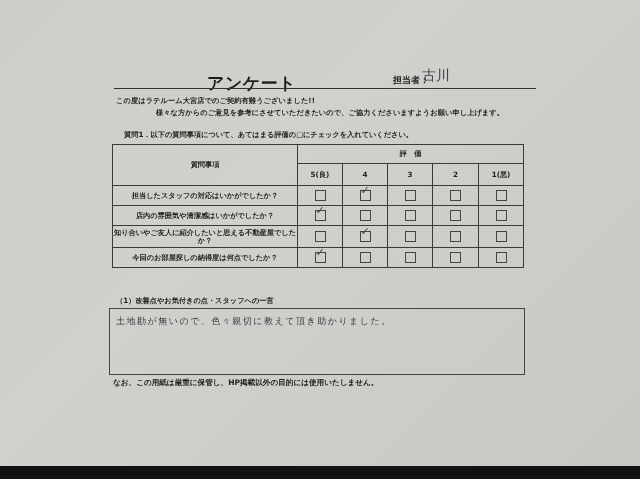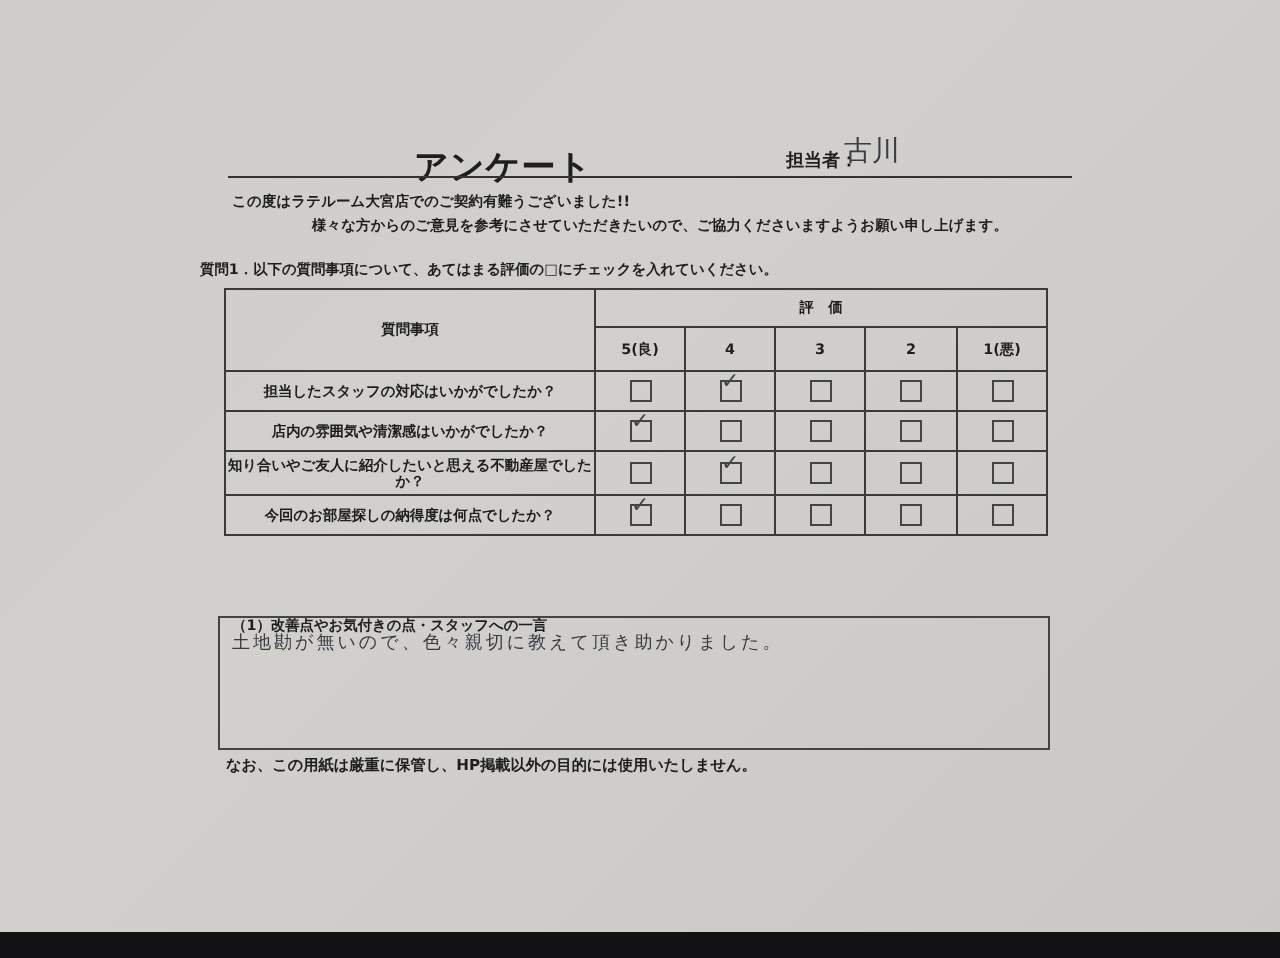--- a/index.html
+++ b/index.html
@@ -23,7 +23,7 @@
   .staff-name { left: 422px; top: 67px; font-size: 14px; font-family: "DejaVu Serif", serif; color: #3c3c44; font-weight: normal; }
   .title-rule { left: 114px; top: 88px; width: 422px; height: 0; border-top: 1.2px solid #333; }
   .intro { left: 116px; font-size: 7.2px; font-weight: bold; letter-spacing: 0.1px; }
-  .q1 { left: 100px; top: 130px; font-size: 7.2px; font-weight: bold; }
+  .q1 { left: 124px; top: 130px; font-size: 7.2px; font-weight: bold; }
 
   table.survey {
     position: absolute; left: 112px; top: 144px; width: 411px;

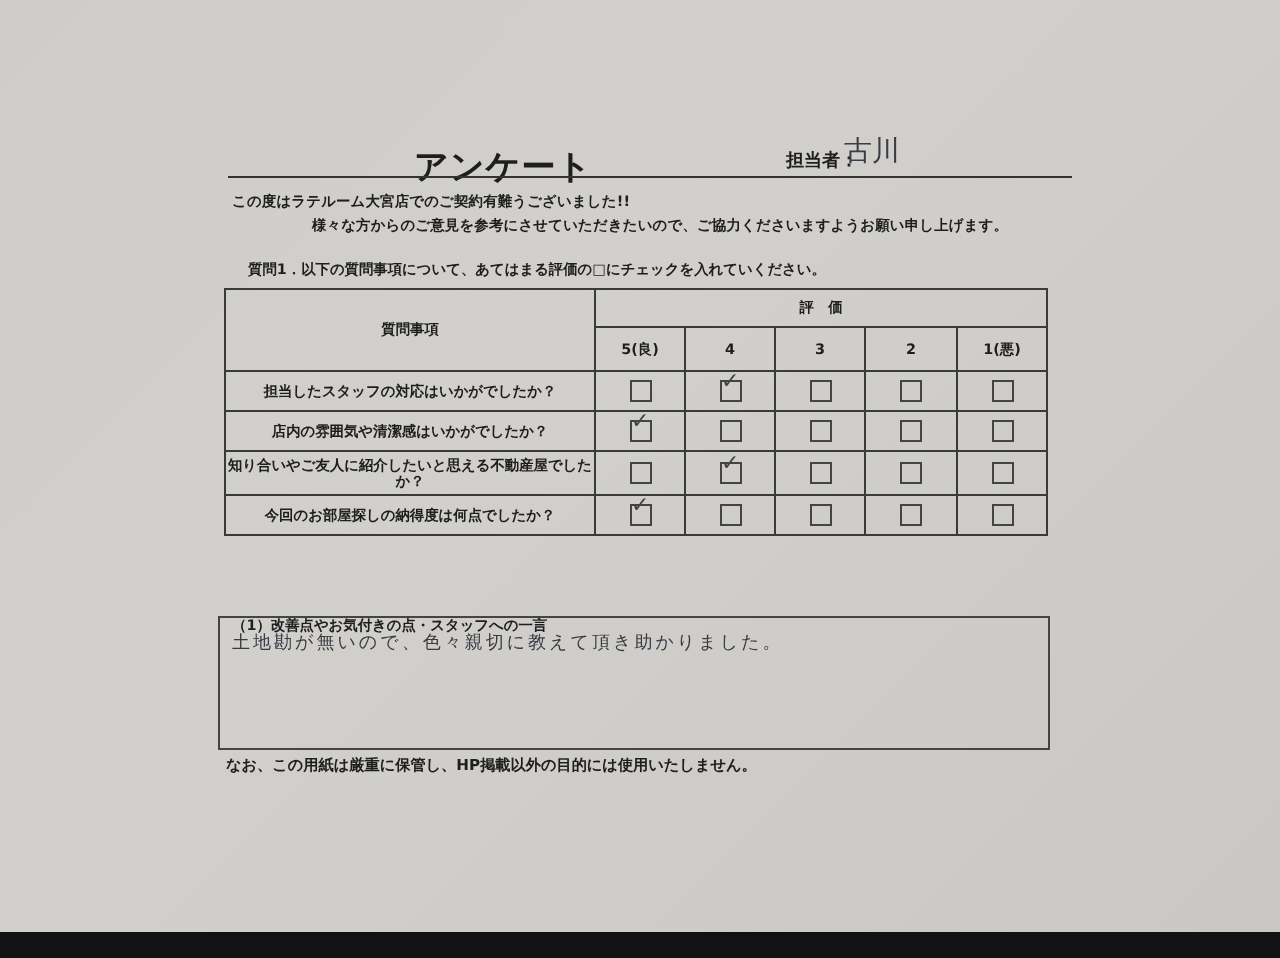--- a/index.html
+++ b/index.html
@@ -46,7 +46,7 @@
     position: absolute; left: 0px; top: -6px; font-size: 11px; color: #444;
     font-weight: normal; line-height: 11px;
   }
-  .comment-heading { left: 116px; top: 296px; font-size: 7.2px; font-weight: bold; margin-top: 12px; }
+  .comment-heading { left: 116px; top: 296px; font-size: 7.2px; font-weight: bold; }
   .comment-box {
     left: 109px; top: 308px; width: 416px; height: 67px;
     border: 1.2px solid #444; box-sizing: border-box;

